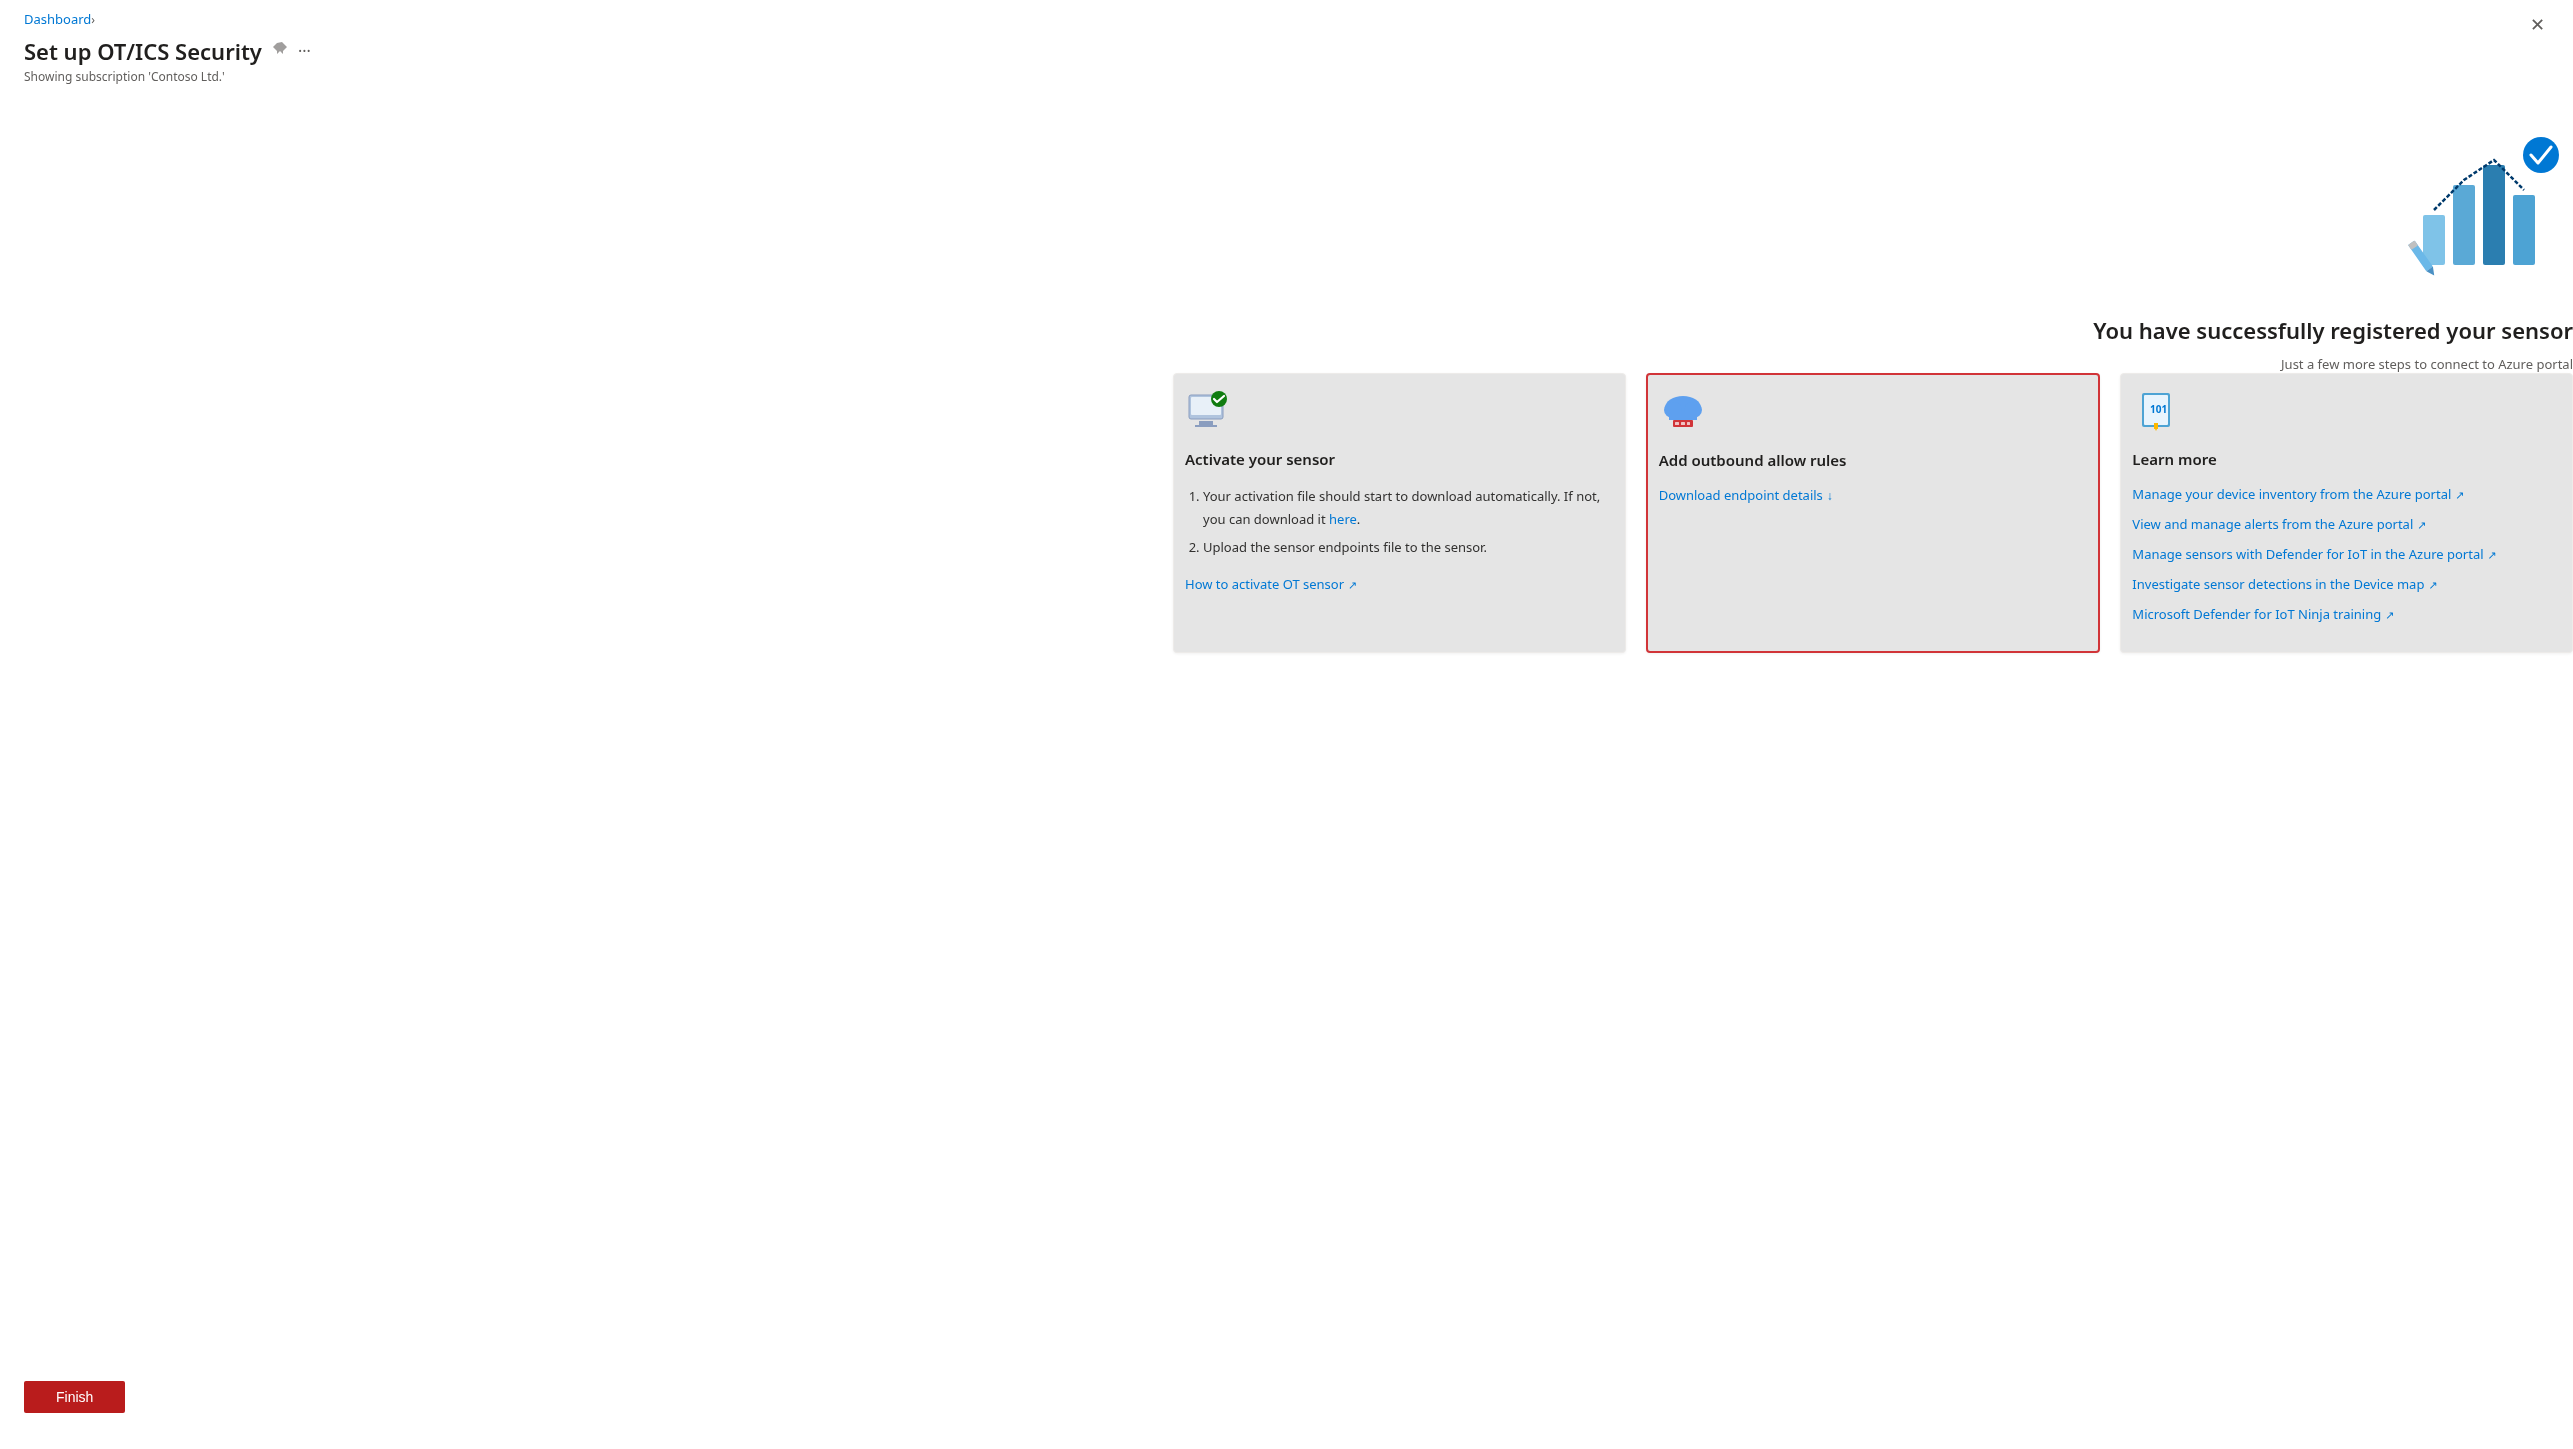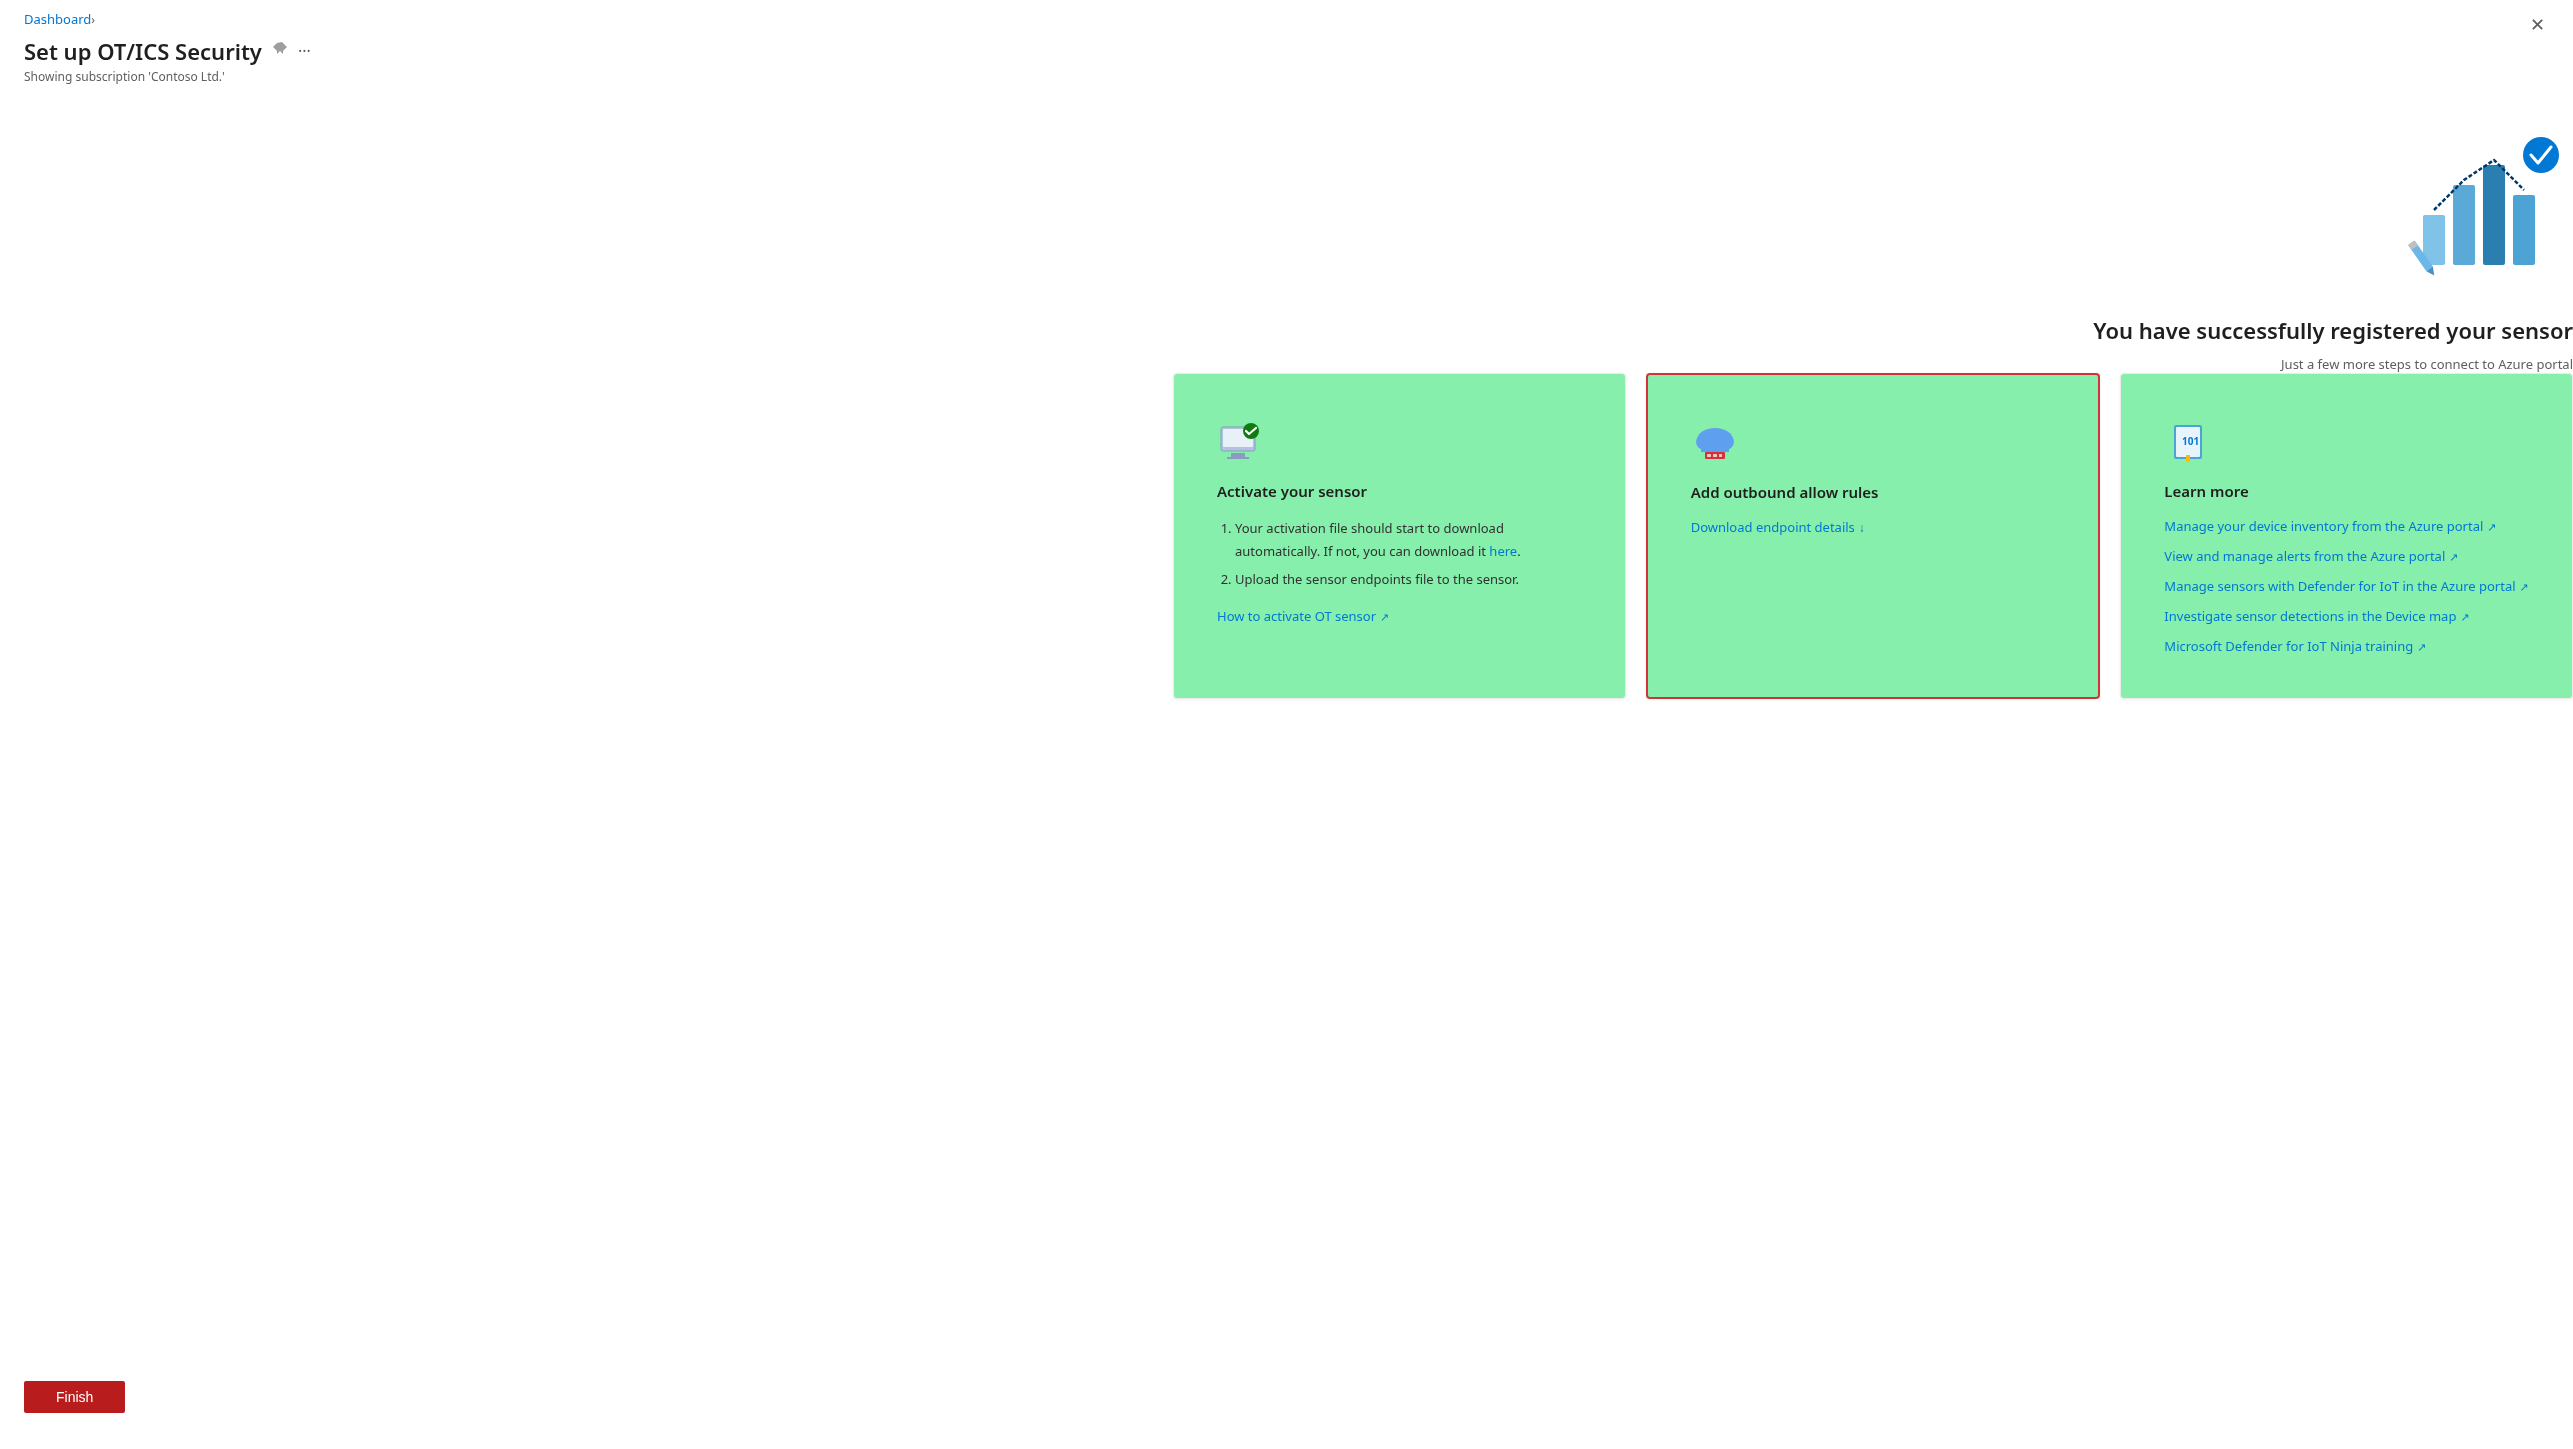--- a/index.html
+++ b/index.html
@@ -92,10 +92,10 @@
       gap: 20px;
     }
     .card {
-      background: #86efac;
+      background: #e5e5e5;
       border: 1px solid #edebe9;
       border-radius: 4px;
-      padding: 43px;
+      padding: 11px;
       flex: 1;
       min-height: 280px;
       box-shadow: 0 1px 3px rgba(0,0,0,0.06);

